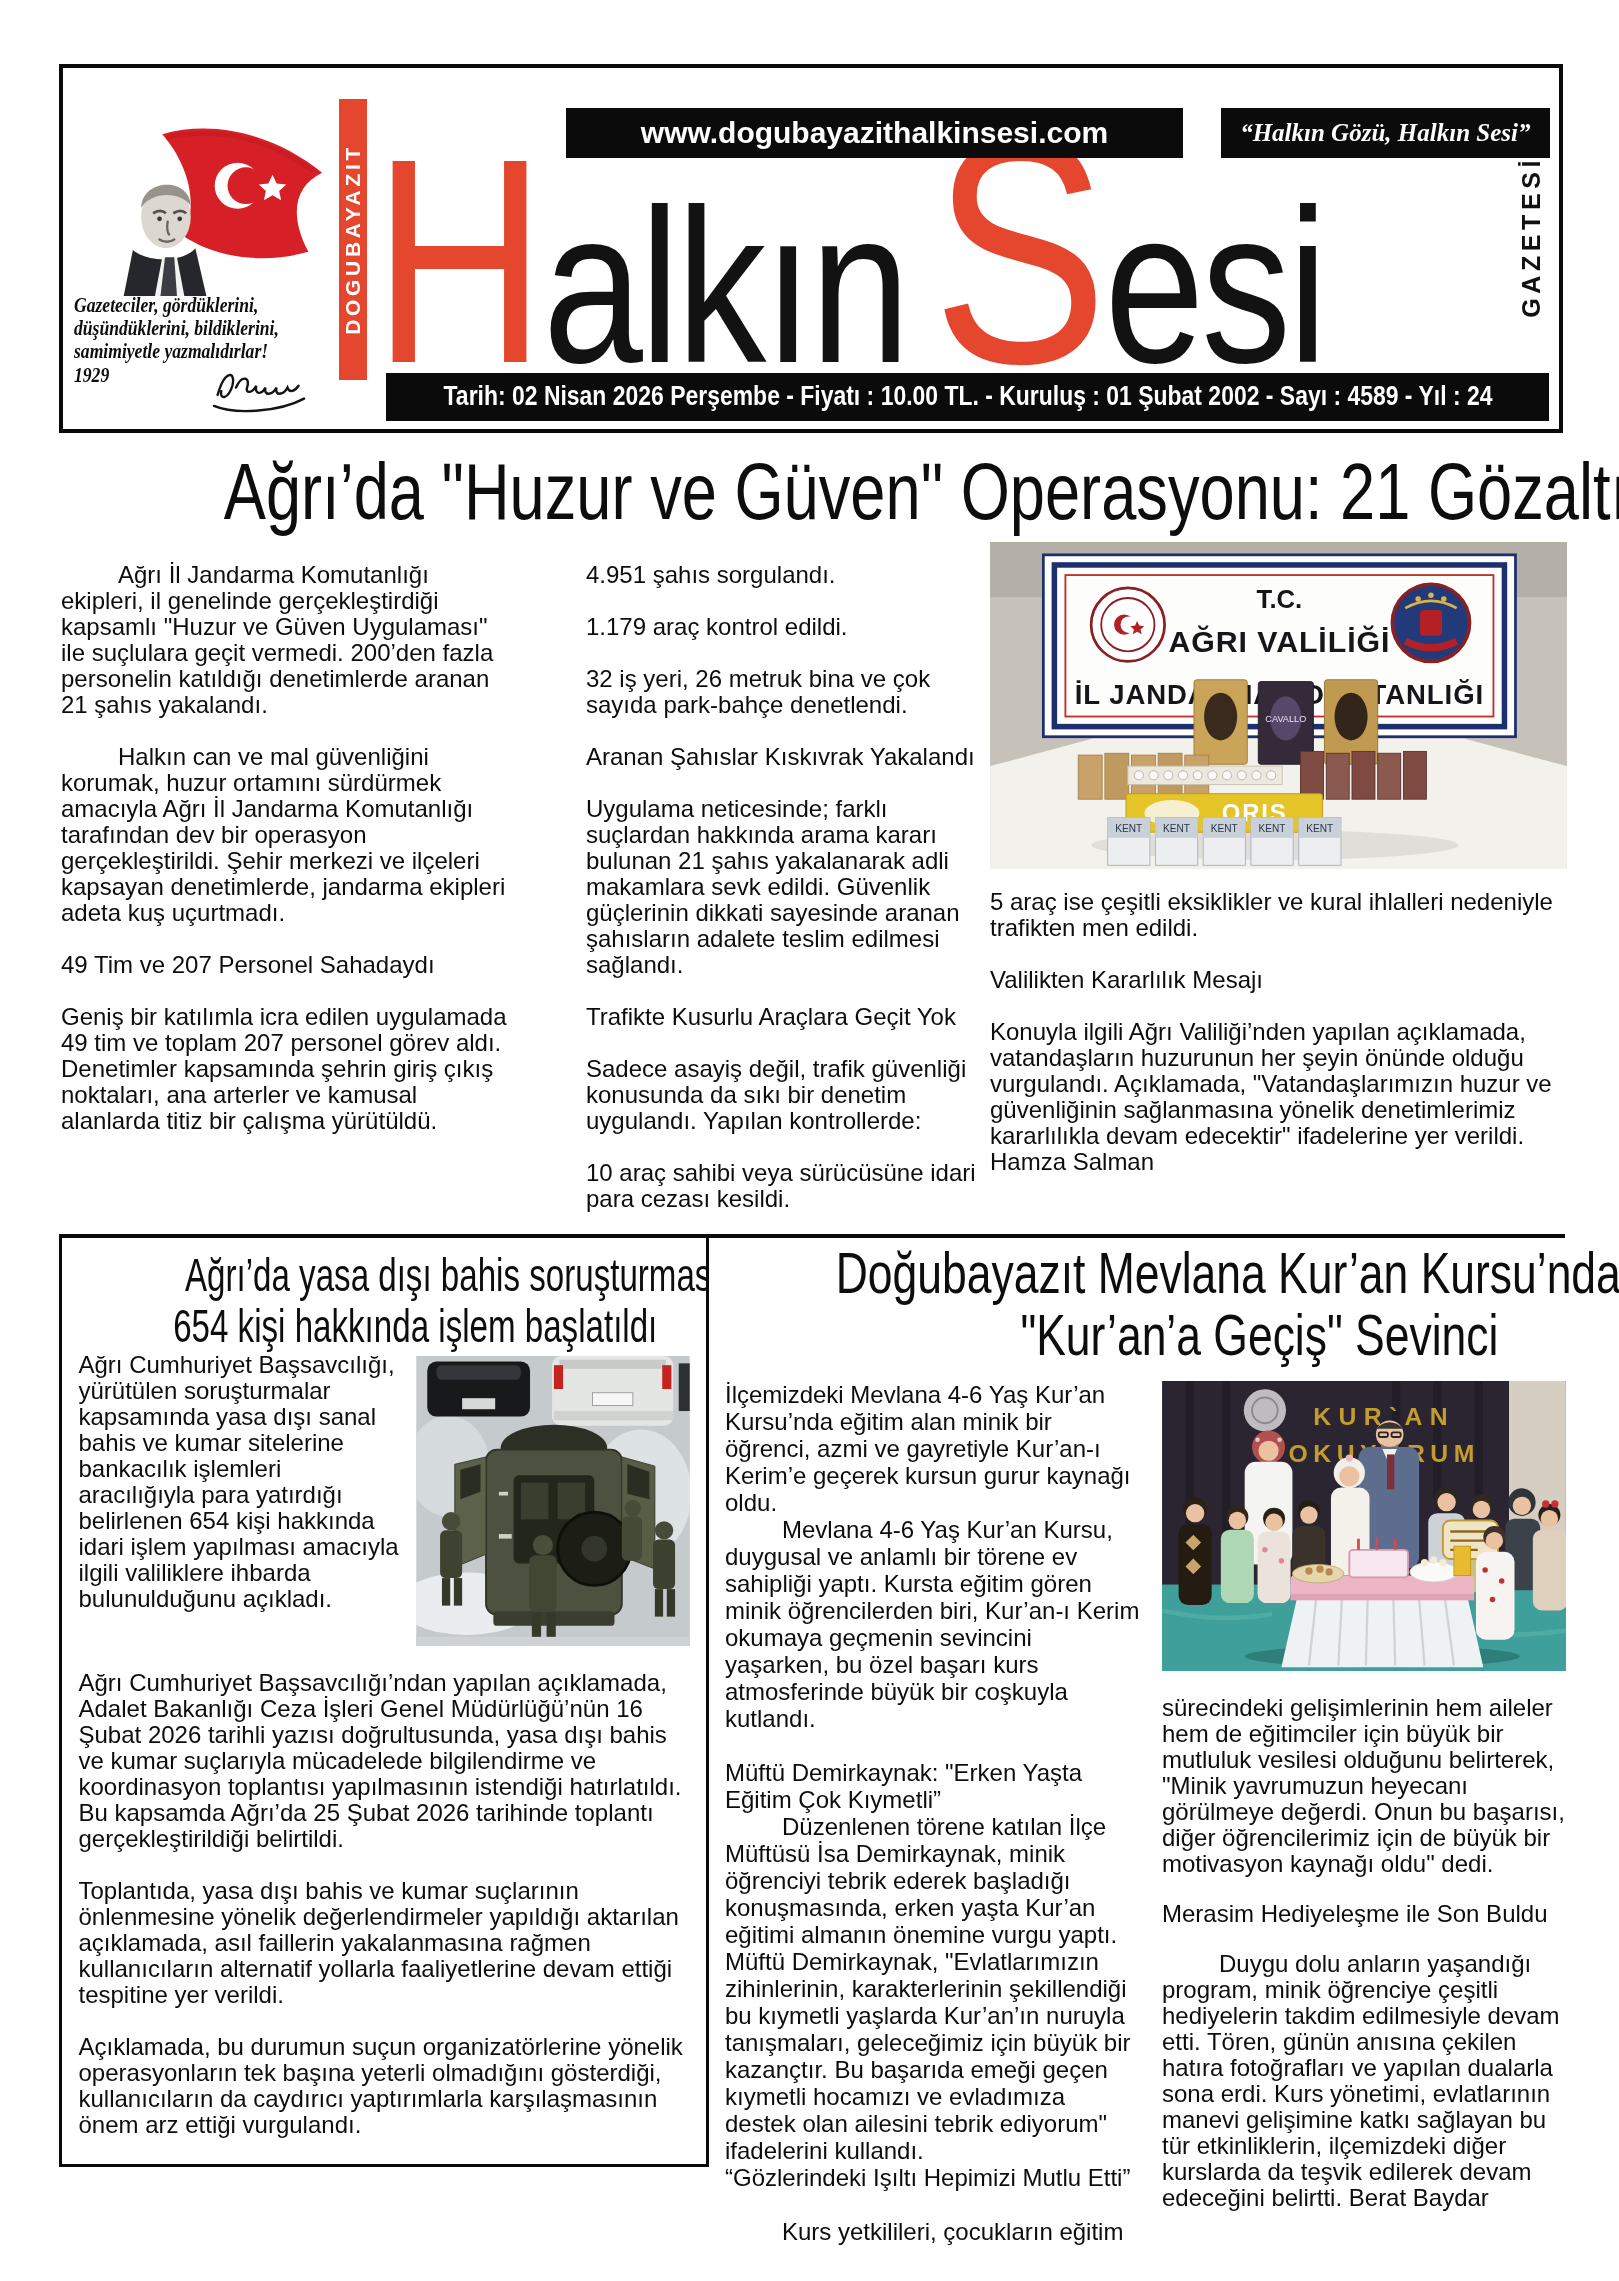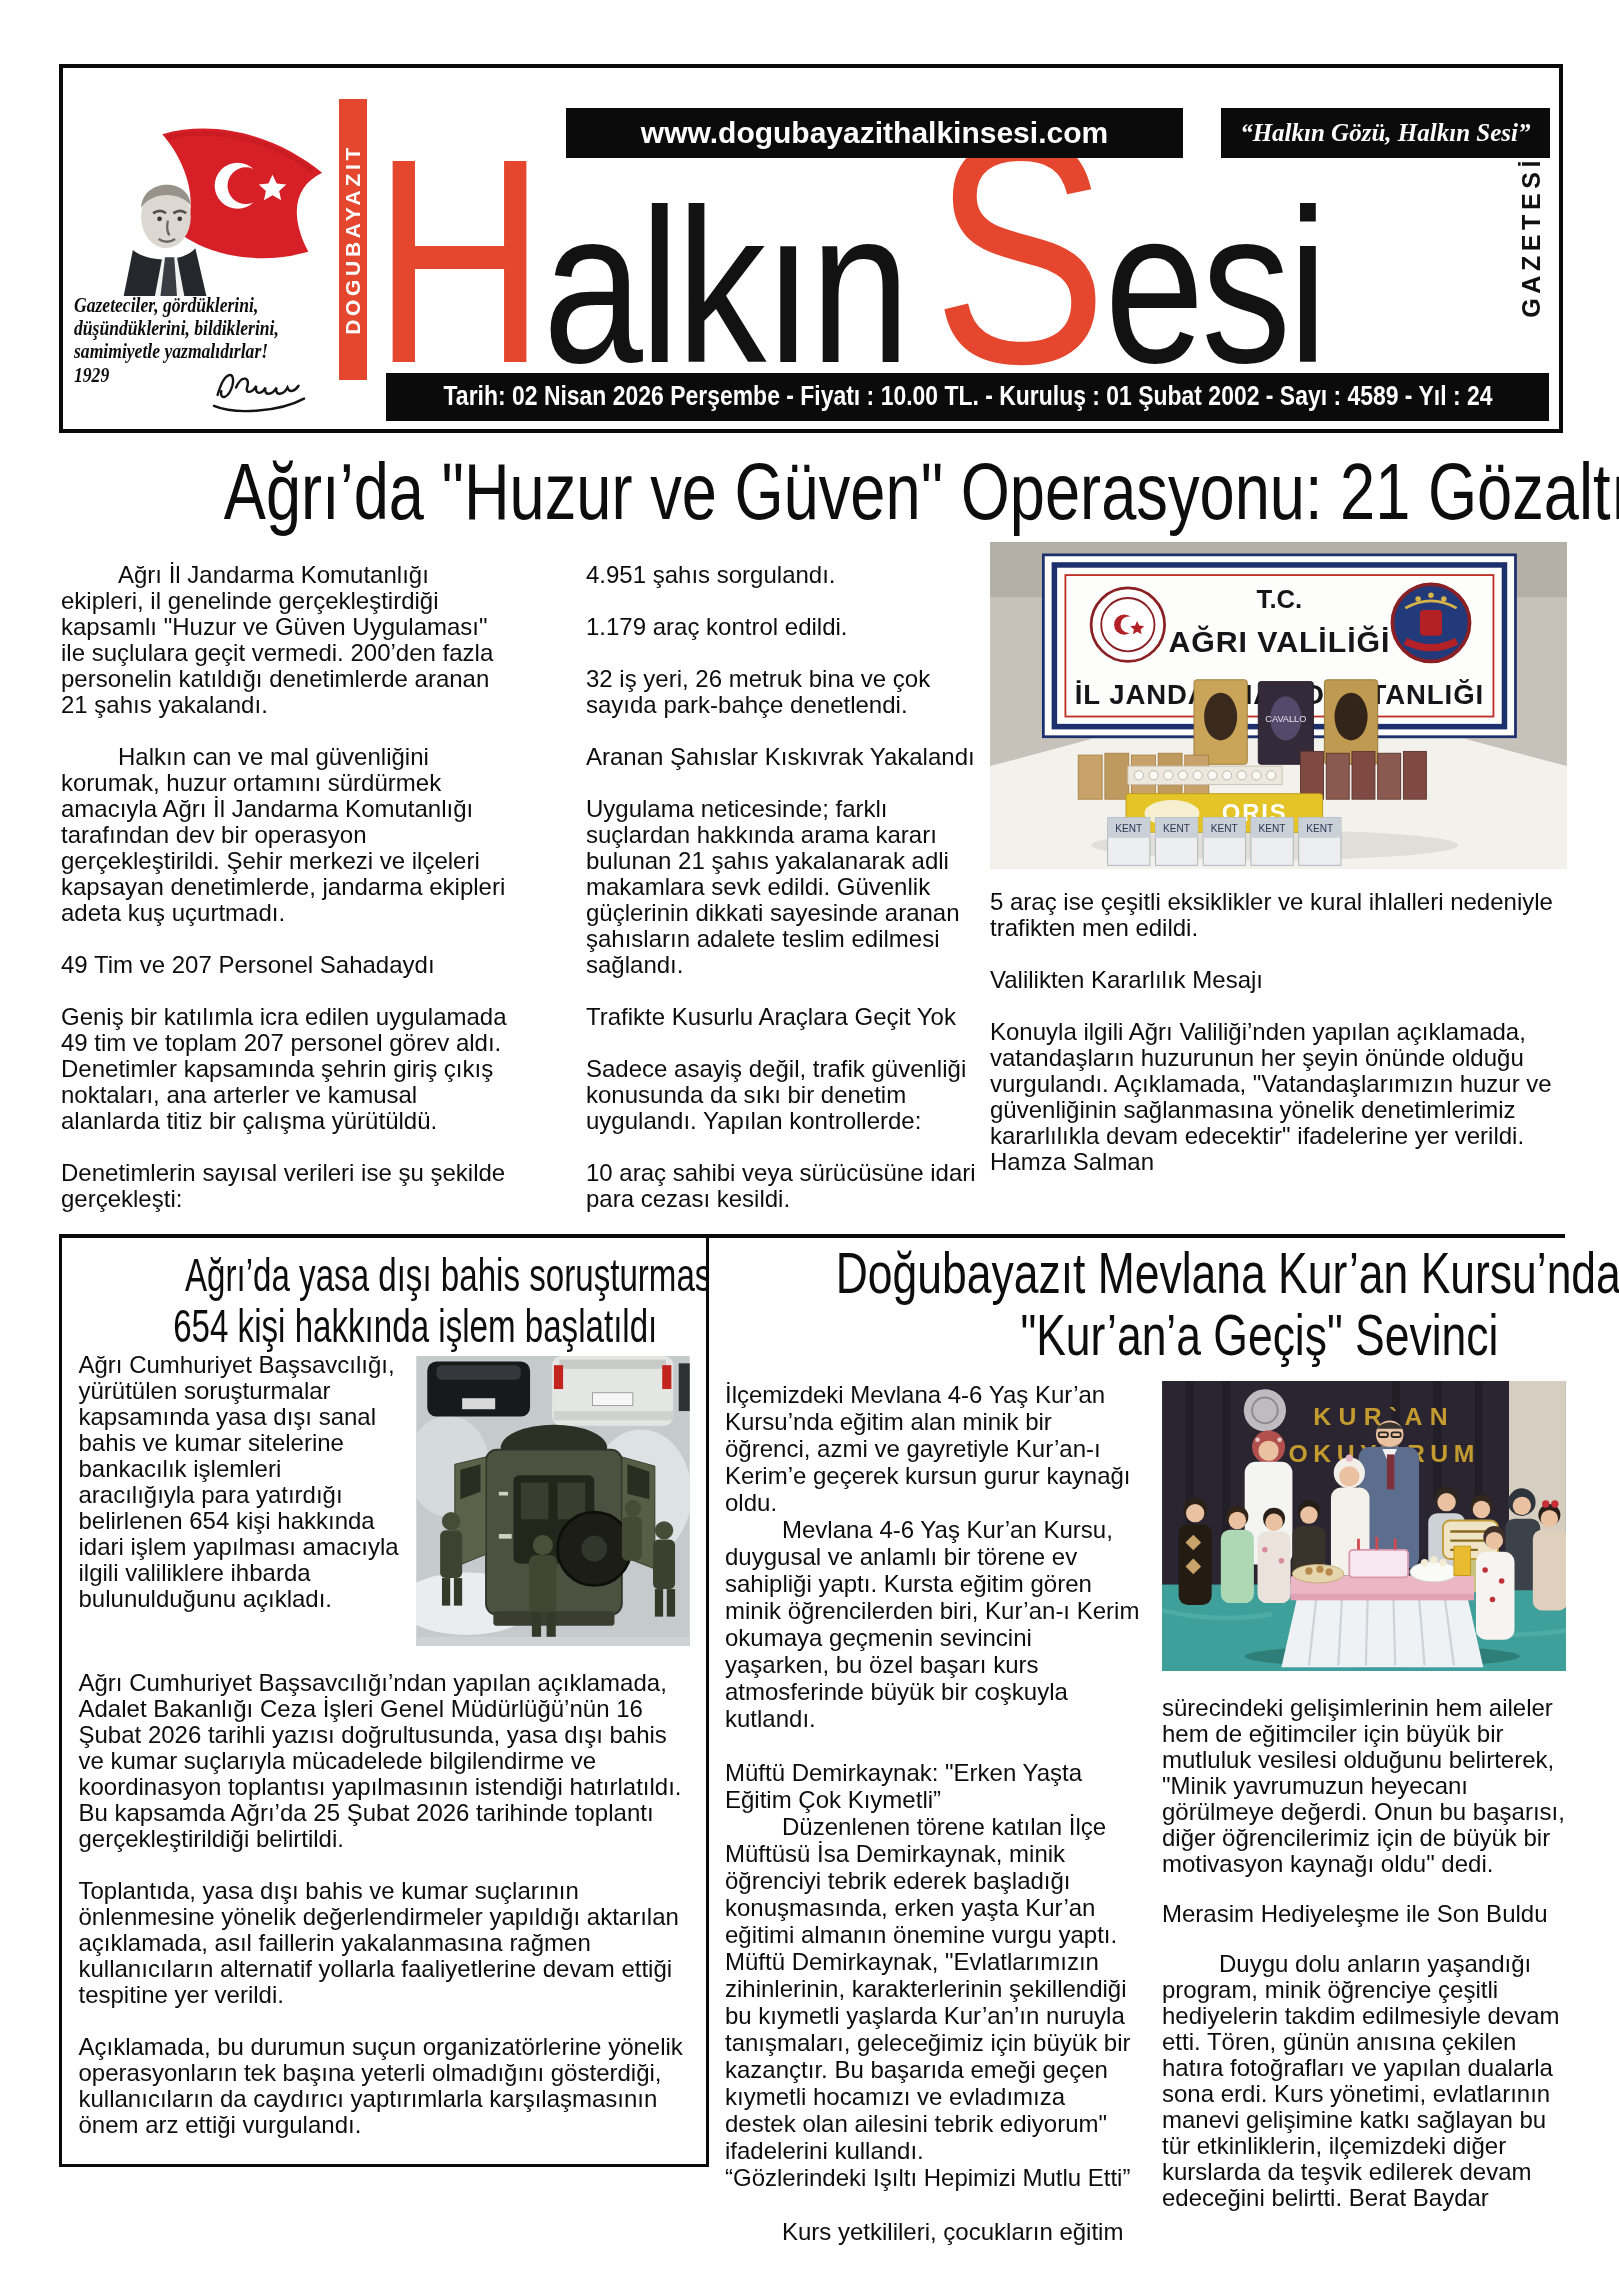--- a/index.html
+++ b/index.html
@@ -137,7 +137,6 @@
     <p class="ind">Halkın can ve mal güvenliğini korumak, huzur ortamını sürdürmek amacıyla Ağrı İl Jandarma Komutanlığı tarafından dev bir operasyon gerçekleştirildi. Şehir merkezi ve ilçeleri kapsayan denetimlerde, jandarma ekipleri adeta kuş uçurtmadı.</p>
     <p>49 Tim ve 207 Personel Sahadaydı</p>
     <p>Geniş bir katılımla icra edilen uygulamada 49 tim ve toplam 207 personel görev aldı. Denetimler kapsamında şehrin giriş çıkış noktaları, ana arterler ve kamusal alanlarda titiz bir çalışma yürütüldü.</p>
-    <p>Denetimlerin sayısal verileri ise şu şekilde gerçekleşti:</p>
   </div>
 
   <div class="col2 bt">

